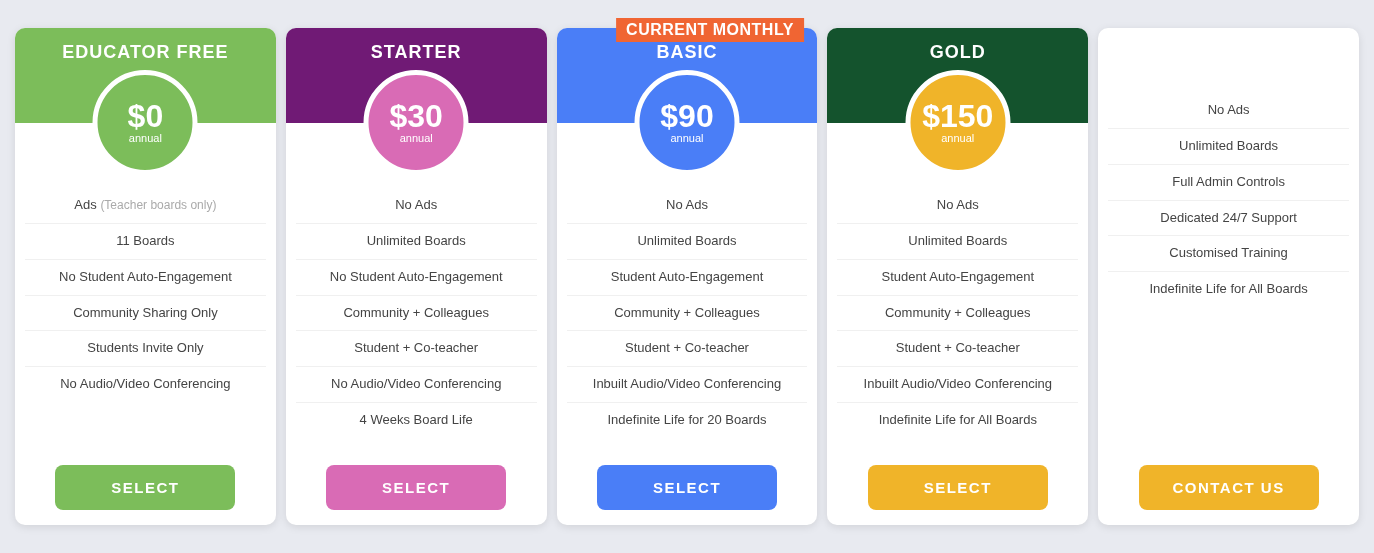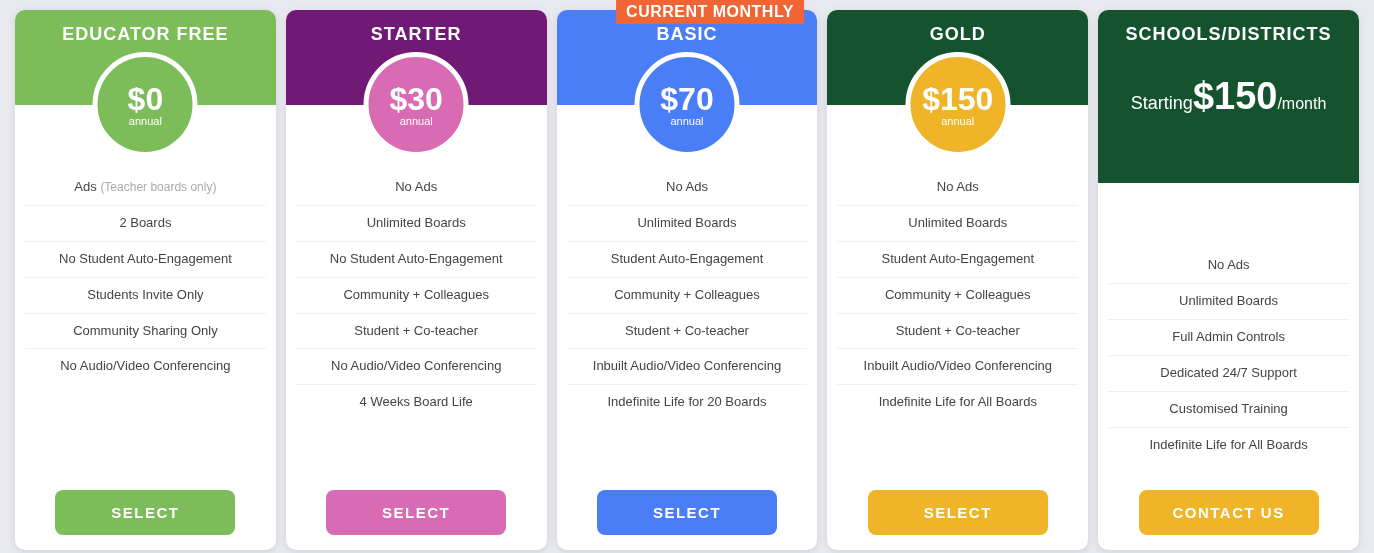--- a/index.html
+++ b/index.html
@@ -265,14 +265,6 @@
     </div>
     <div class="plan-card">
 
-      <div class="plan-header gold">
-
-        <h2>SCHOOLS/DISTRICTS</h2>
-        <div class="schools-price">
-          <span>Starting</span><strong>$150</strong><span class="per">/month</span>
-        </div>
-
-      </div>
       <div class="plan-body">
         <div class="feature-item">No Ads</div>
         <div class="feature-item">Unlimited Boards</div>

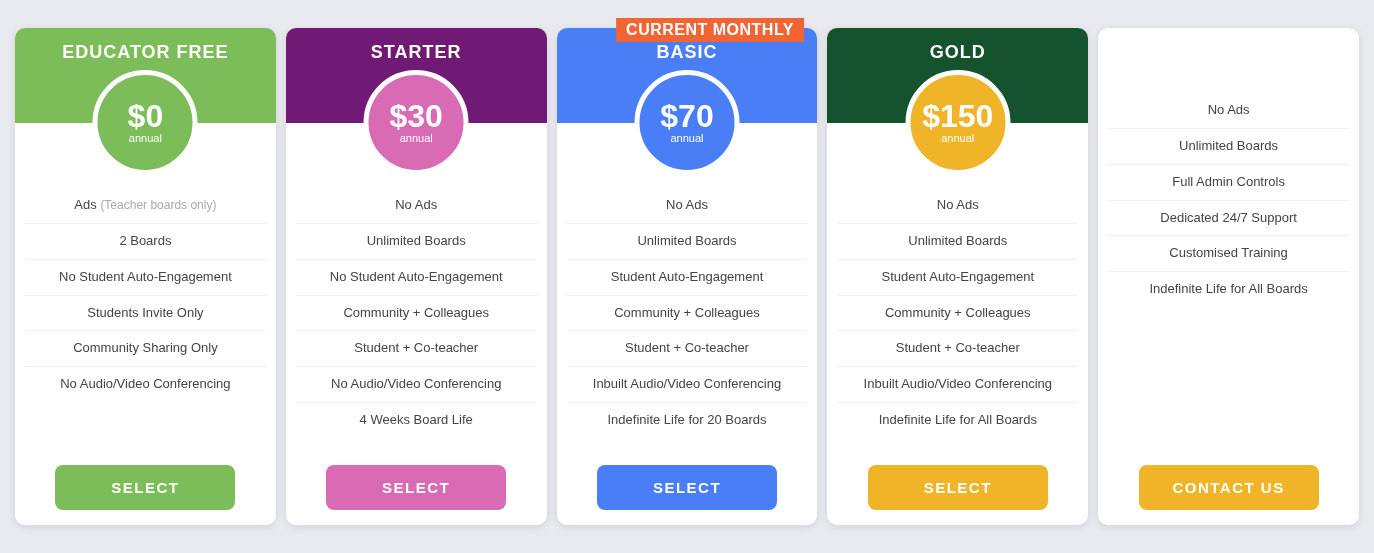--- a/index.html
+++ b/index.html
@@ -221,7 +221,7 @@
         <h2>BASIC</h2>
 
         <div class="price-circle blue">
-          <span class="amount">$70</span>
+          <span class="amount">$90</span>
           <span class="period">annual</span>
         </div>
 

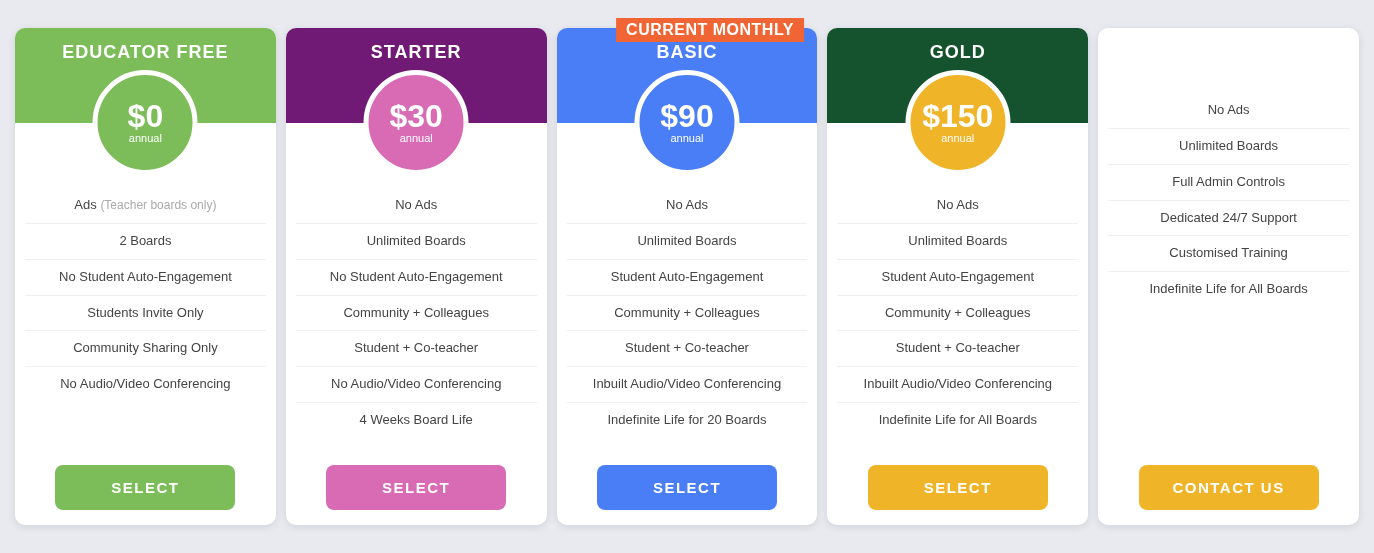--- a/index.html
+++ b/index.html
@@ -181,7 +181,7 @@
       </div>
       <div class="plan-body">
         <div class="feature-item">Ads <span class="muted">(Teacher boards only)</span></div>
-        <div class="feature-item">2 Boards</div>
+        <div class="feature-item">11 Boards</div>
         <div class="feature-item">No Student Auto-Engagement</div>
         <div class="feature-item">Students Invite Only</div>
         <div class="feature-item">Community Sharing Only</div>

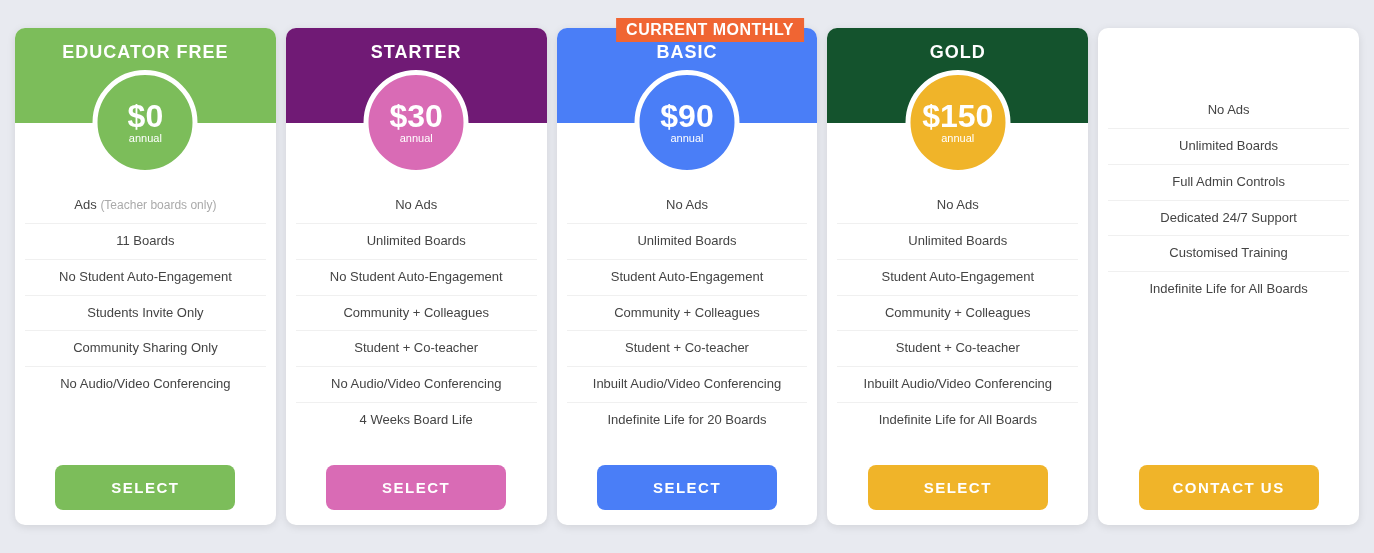--- a/index.html
+++ b/index.html
@@ -183,8 +183,8 @@
         <div class="feature-item">Ads <span class="muted">(Teacher boards only)</span></div>
         <div class="feature-item">11 Boards</div>
         <div class="feature-item">No Student Auto-Engagement</div>
+        <div class="feature-item">Community Sharing Only</div>
         <div class="feature-item">Students Invite Only</div>
-        <div class="feature-item">Community Sharing Only</div>
         <div class="feature-item">No Audio/Video Conferencing</div>
       </div>
       <div class="plan-footer">

